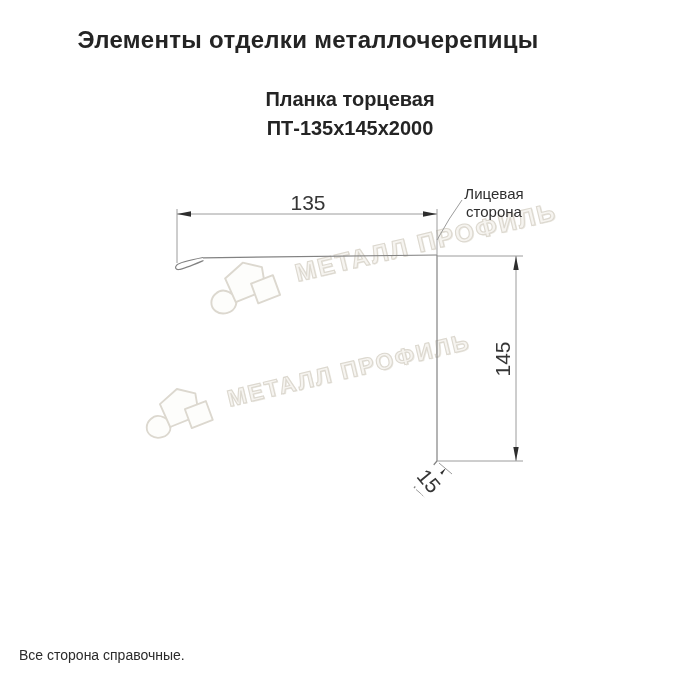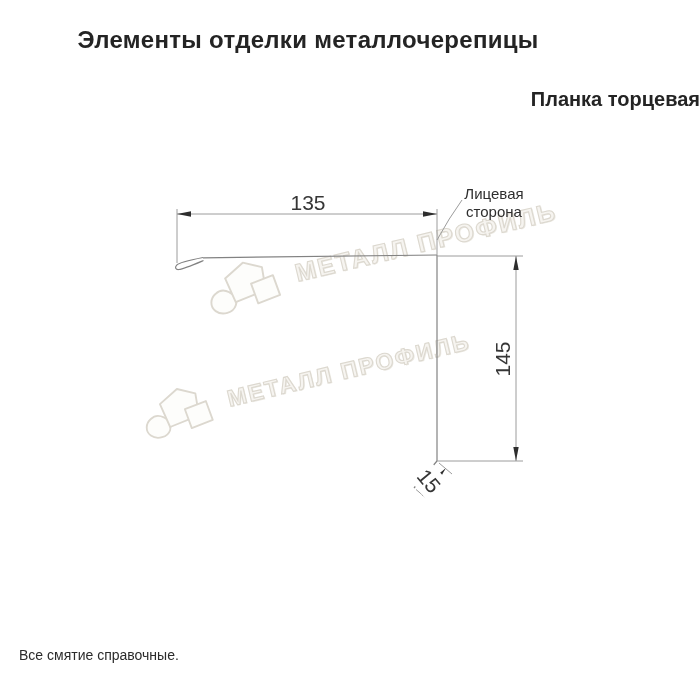--- a/index.html
+++ b/index.html
@@ -14,7 +14,7 @@
     top:26px;left:0;width:616px;text-align:center;
     font-size:24px;font-weight:bold;letter-spacing:.3px;color:#242424;
   }
-  .product-block{top:85px;left:0;width:700px;text-align:right;color:#242424;}
+  .product-block{top:85px;left:0;width:700px;text-align:center;color:#242424;}
   .product-name,.product-sku{font-size:20px;font-weight:bold;line-height:29px;}
   
   .watermark{

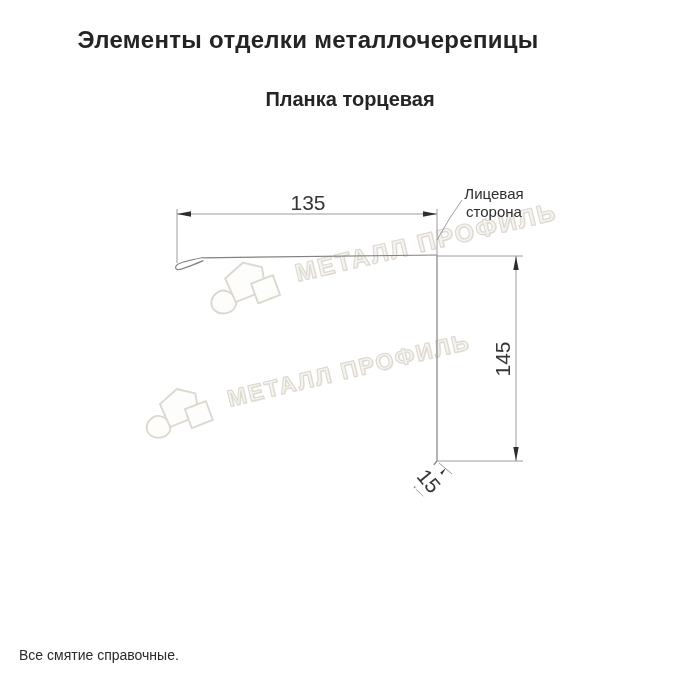--- a/index.html
+++ b/index.html
@@ -51,6 +51,7 @@
 
 <div class="abs product-block">
   <div class="product-name">Планка торцевая</div>
+  <div class="product-sku">ПТ-135х145х2000</div>
 </div>
 
 <div class="watermark wm-1">

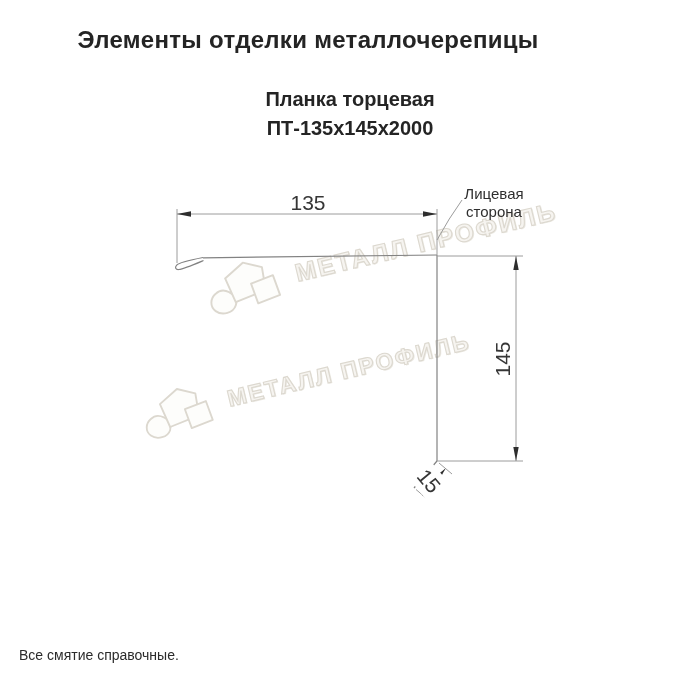--- a/index.html
+++ b/index.html
@@ -124,7 +124,7 @@
 </svg>
 
 <div class="abs footnotes">
-  <div>Все смятие справочные.</div>
+  <div>Все сторона справочные.</div>
 </div>
 
 </body></html>

